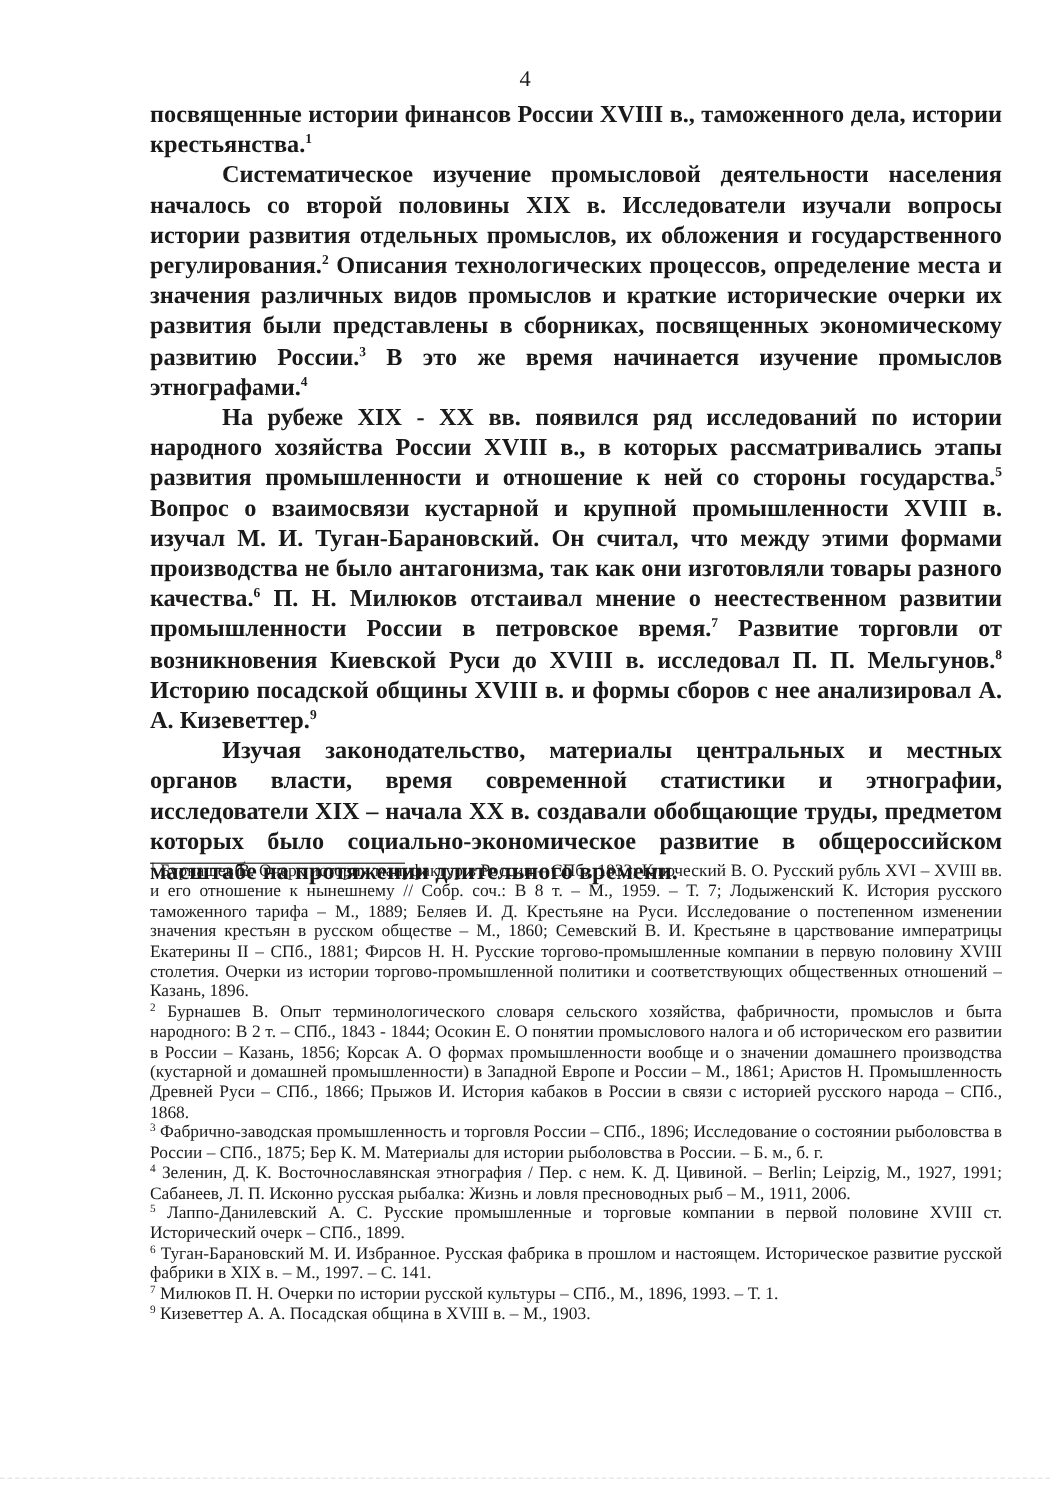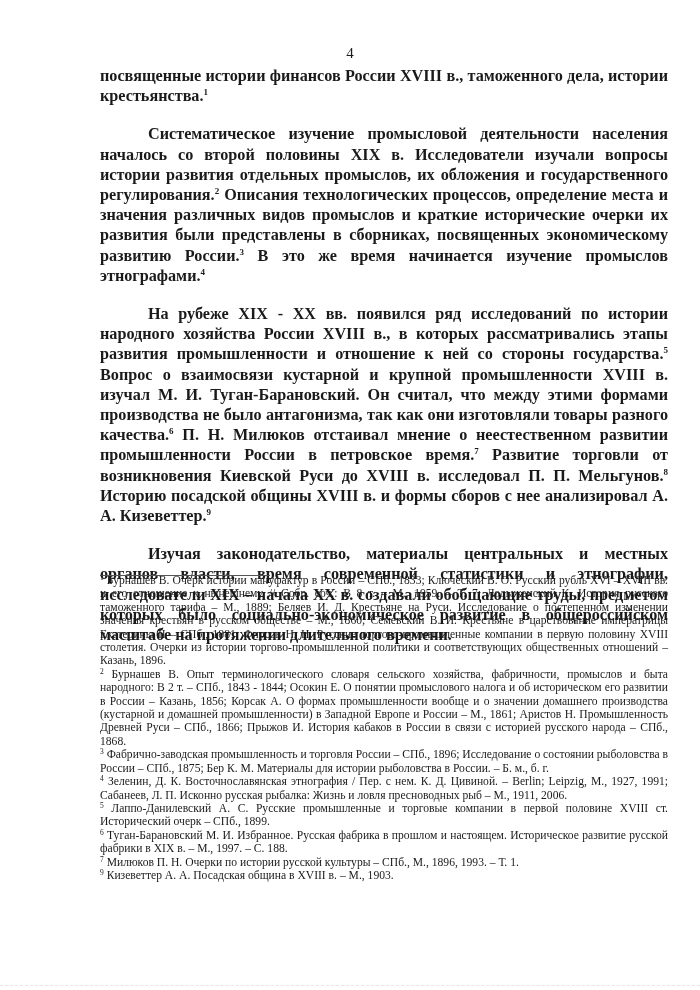--- a/index.html
+++ b/index.html
@@ -9,7 +9,7 @@
                  font-size: 15px; line-height: 18px; }
   .body-text { position: absolute; top: 66px; left: 100px; width: 568px; font-weight: bold; }
   .body-text p { margin: 0; font-size: 16.2px; line-height: 20.2px; text-align: justify; }
-  .body-text p.indent { text-indent: 48px; margin-top: 18px; }
+  .body-text p.indent { text-indent: 48px; }
   sup { font-size: 9px; vertical-align: 6px; line-height: 0; }
   .fn-sep { position: absolute; top: 575px; left: 100px; width: 170px; height: 0;
             border-top: 1px solid #555; }

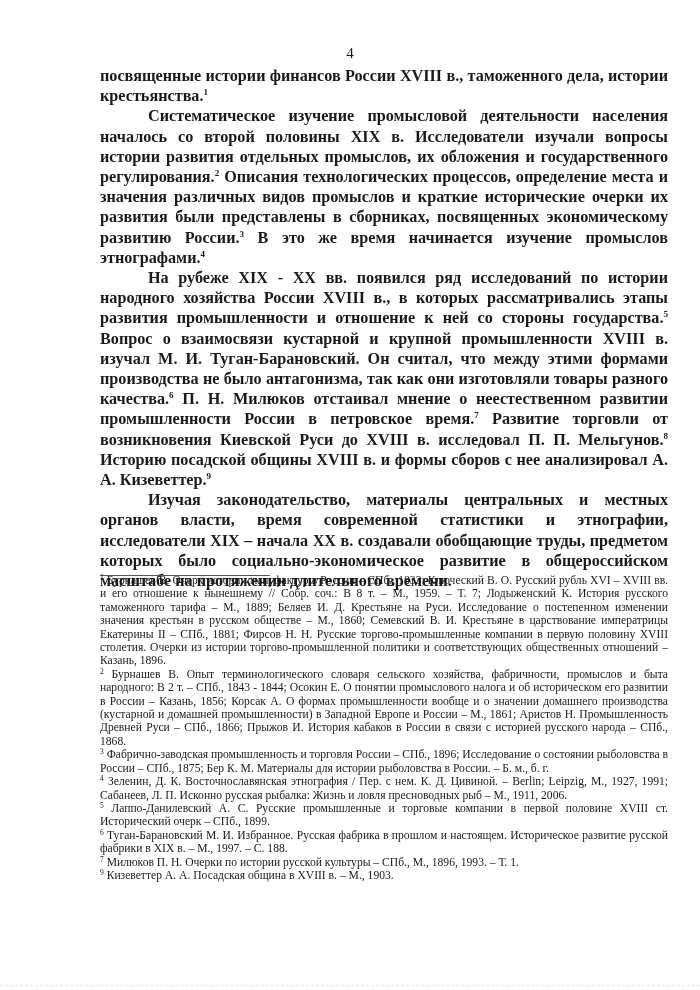--- a/index.html
+++ b/index.html
@@ -40,7 +40,7 @@
       <p><sup>3</sup><span> Фабрично-заводская промышленность и торговля России – СПб., 1896; Исследование о состоянии рыболовства в России – СПб., 1875; Бер К. М. Материалы для истории рыболовства в России. – Б. м., б. г.</span></p>
       <p><sup>4</sup><span> Зеленин, Д. К. Восточнославянская этнография / Пер. с нем. К. Д. Цивиной. – Berlin; Leipzig, М., 1927, 1991; Сабанеев, Л. П. Исконно русская рыбалка: Жизнь и ловля пресноводных рыб – М., 1911, 2006.</span></p>
       <p><sup>5</sup><span> Лаппо-Данилевский А. С. Русские промышленные и торговые компании в первой половине XVIII ст. Исторический очерк – СПб., 1899.</span></p>
-      <p><sup>6</sup><span> Туган-Барановский М. И. Избранное. Русская фабрика в прошлом и настоящем. Историческое развитие русской фабрики в XIX в. – М., 1997. – С. 188.</span></p>
+      <p><sup>6</sup><span> Туган-Барановский М. И. Избранное. Русская фабрика в прошлом и настоящем. Историческое развитие русской фабрики в XIX в. – М., 1997. – С. 141.</span></p>
       <p><sup>7</sup><span> Милюков П. Н. Очерки по истории русской культуры – СПб., М., 1896, 1993. – Т. 1.</span></p>
       <p><sup>9</sup><span> Кизеветтер А. А. Посадская община в XVIII в. – М., 1903.</span></p>
     </div>

